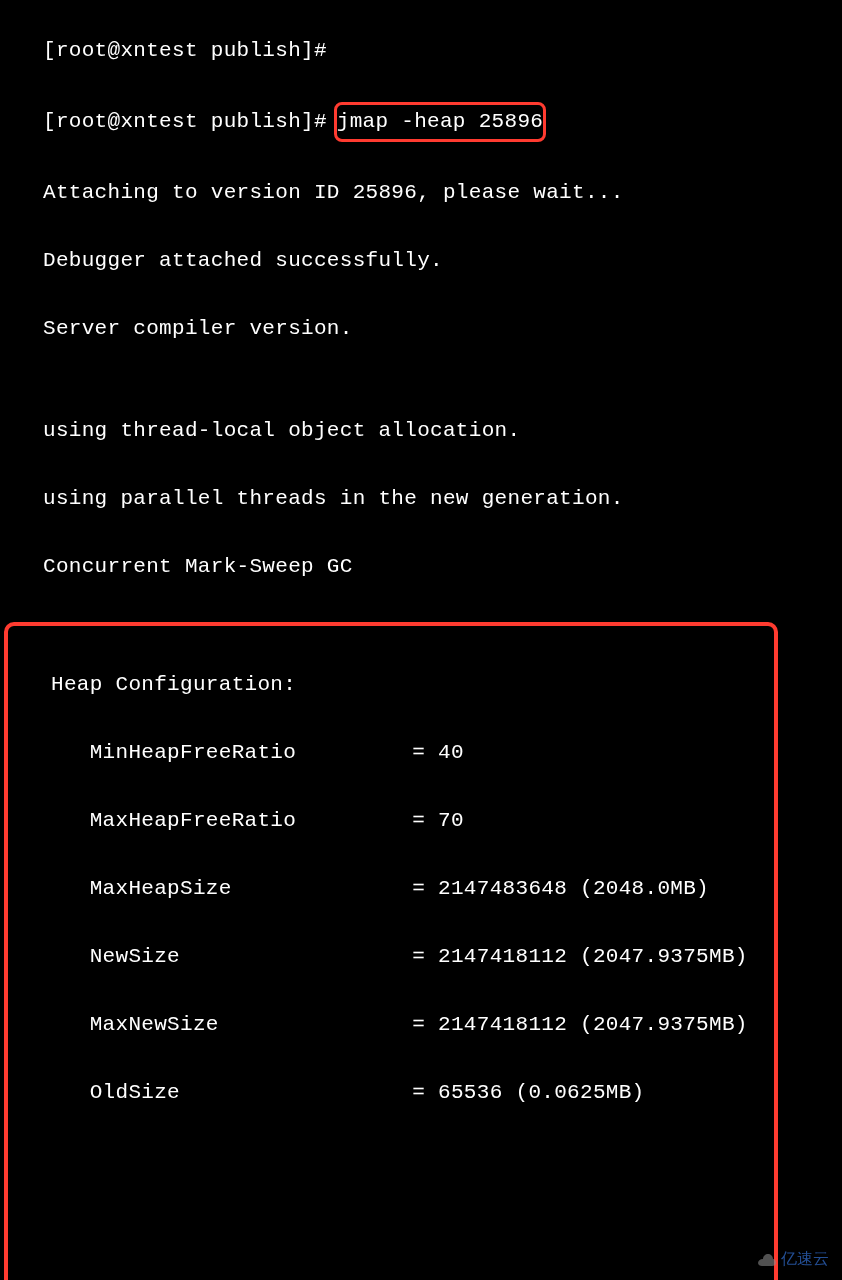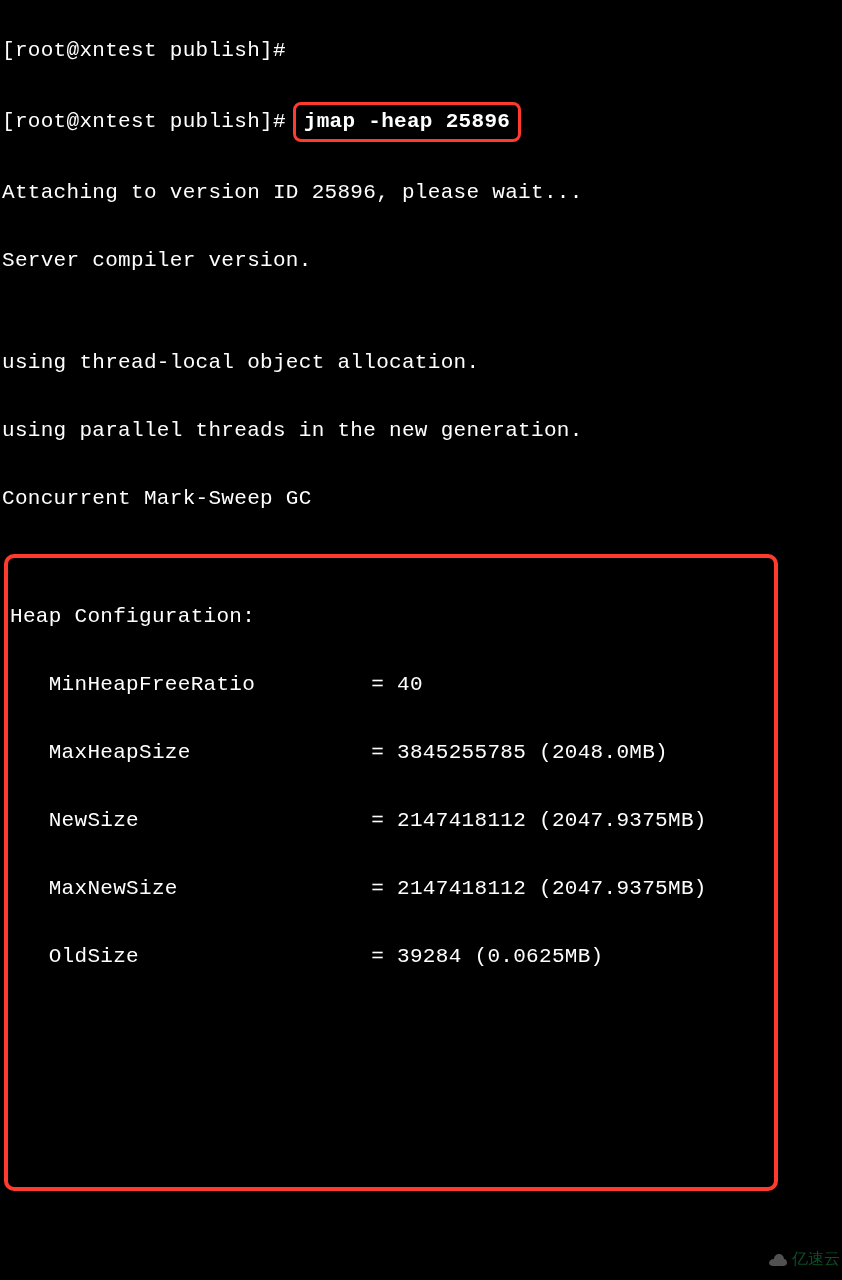--- a/index.html
+++ b/index.html
@@ -41,6 +41,7 @@
     .line {
       display: block;
       padding-left: 2px;
+      margin-left: 41px;
     }
     .watermark {
       position: absolute;

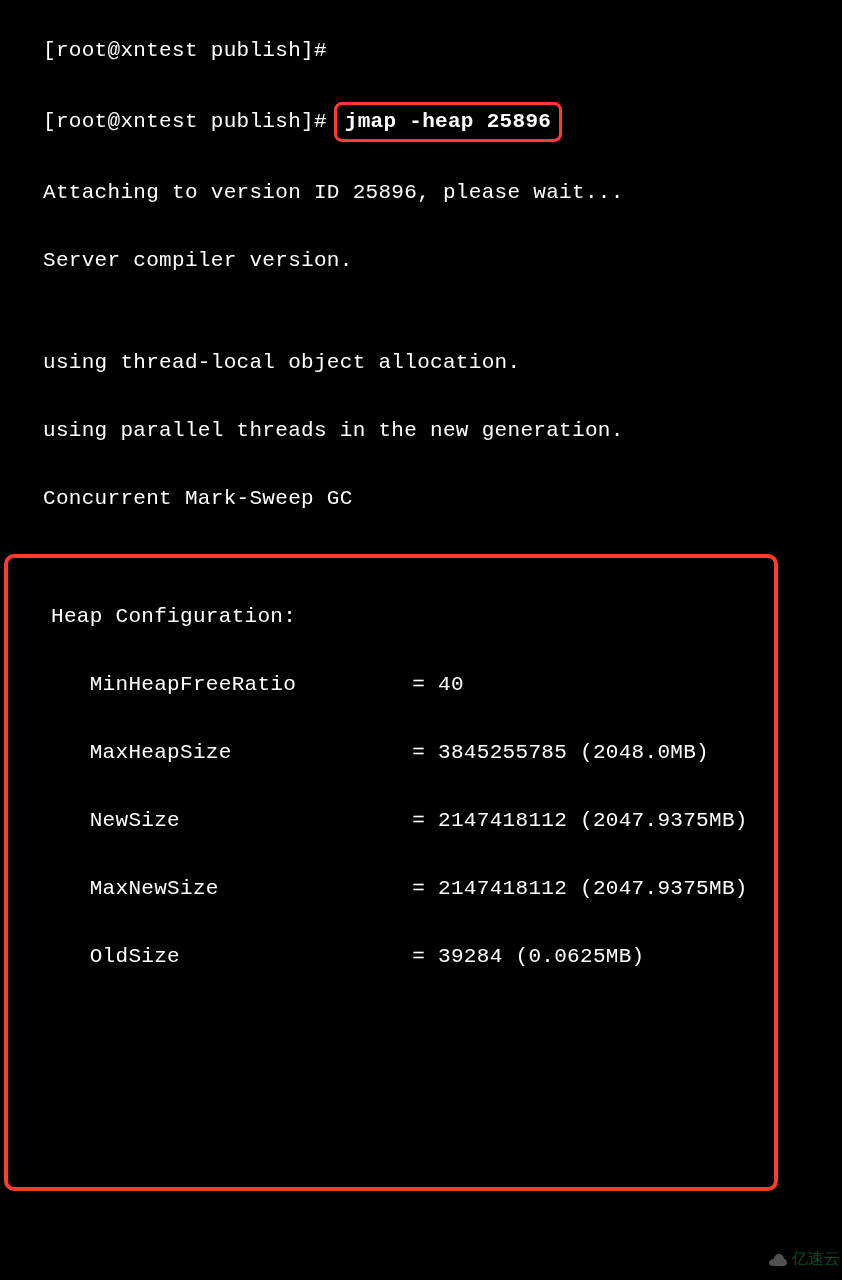--- a/index.html
+++ b/index.html
@@ -27,9 +27,8 @@
       display: inline-block;
       border: 3px solid #ff3b30;
       border-radius: 8px;
-      padding: 0 8px;
+      padding: 0 0;
       margin-left: -6px;
-      font-weight: bold;
     }
     .highlight-box {
       border: 4px solid #ff3b30;

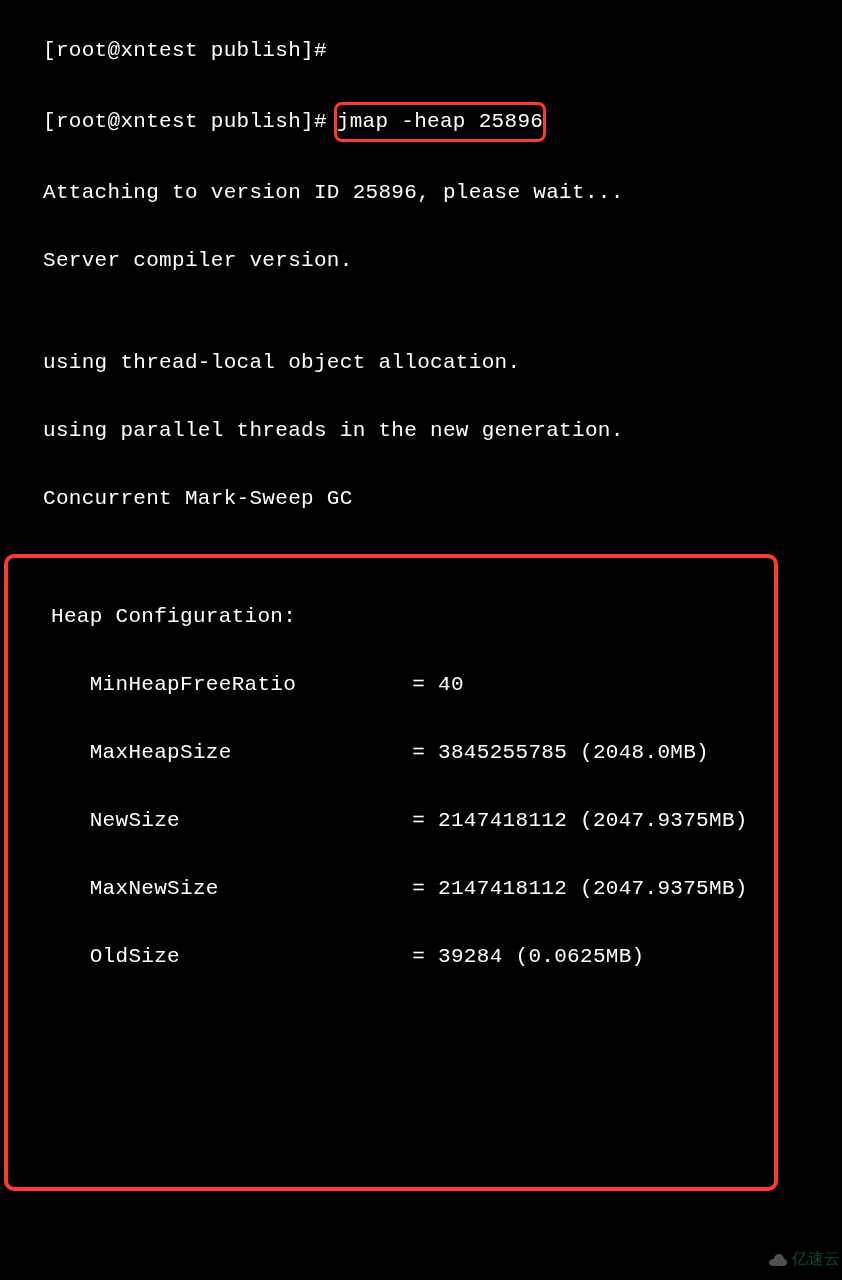--- a/index.html
+++ b/index.html
@@ -63,6 +63,7 @@
 <span class="line">[root@xntest publish]#</span>
 <span class="line"><span>[root@xntest publish]# </span><span class="highlight-cmd">jmap -heap 25896</span></span>
 <span class="line">Attaching to version ID 25896, please wait...</span>
+<span class="line">Debugger attached successfully.</span>
 <span class="line">Server compiler version.</span>
 <span class="line"></span>
 <span class="line">using thread-local object allocation.</span>

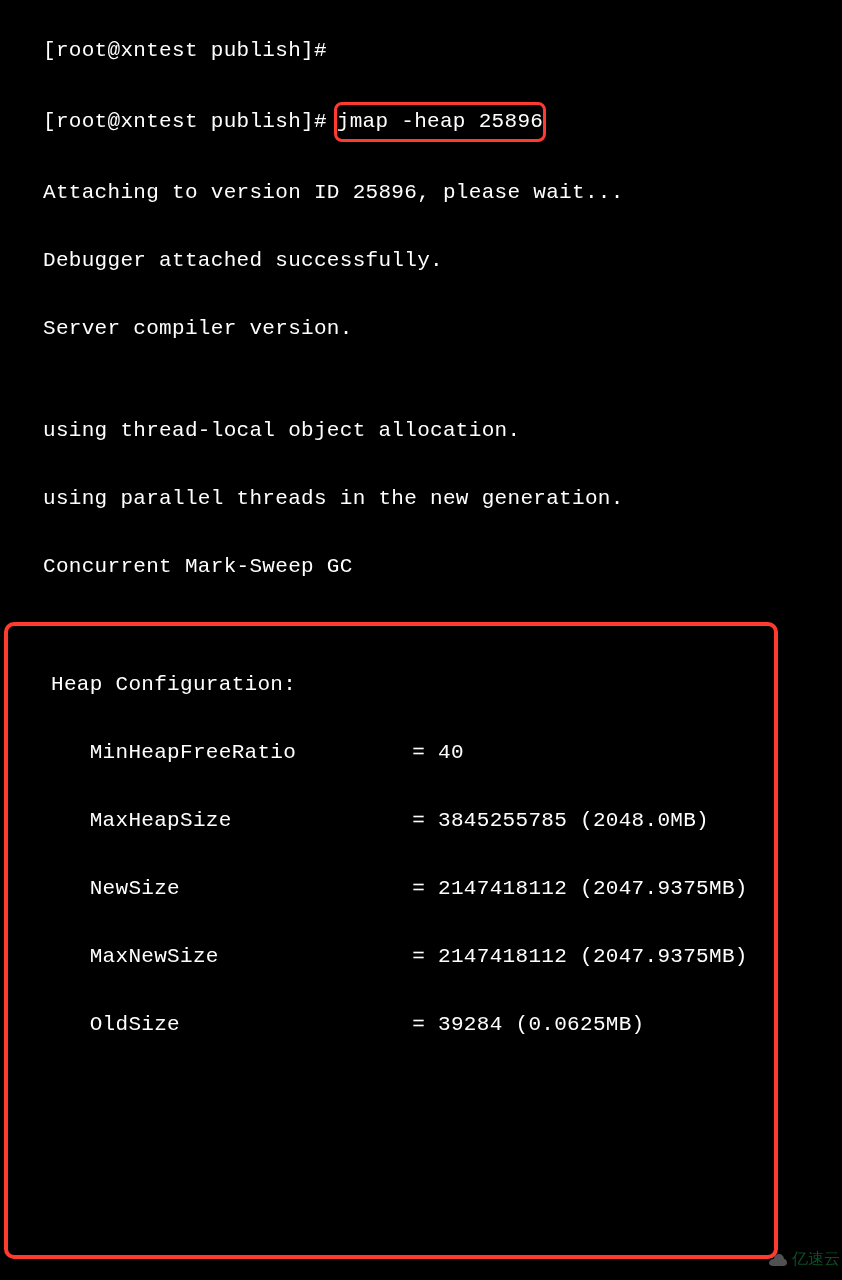--- a/index.html
+++ b/index.html
@@ -72,6 +72,7 @@
 <div class="highlight-box">
 <span class="line">Heap Configuration:</span>
 <span class="line">   MinHeapFreeRatio         = 40</span>
+<span class="line">   MaxHeapFreeRatio         = 70</span>
 <span class="line">   MaxHeapSize              = 3845255785 (2048.0MB)</span>
 <span class="line">   NewSize                  = 2147418112 (2047.9375MB)</span>
 <span class="line">   MaxNewSize               = 2147418112 (2047.9375MB)</span>

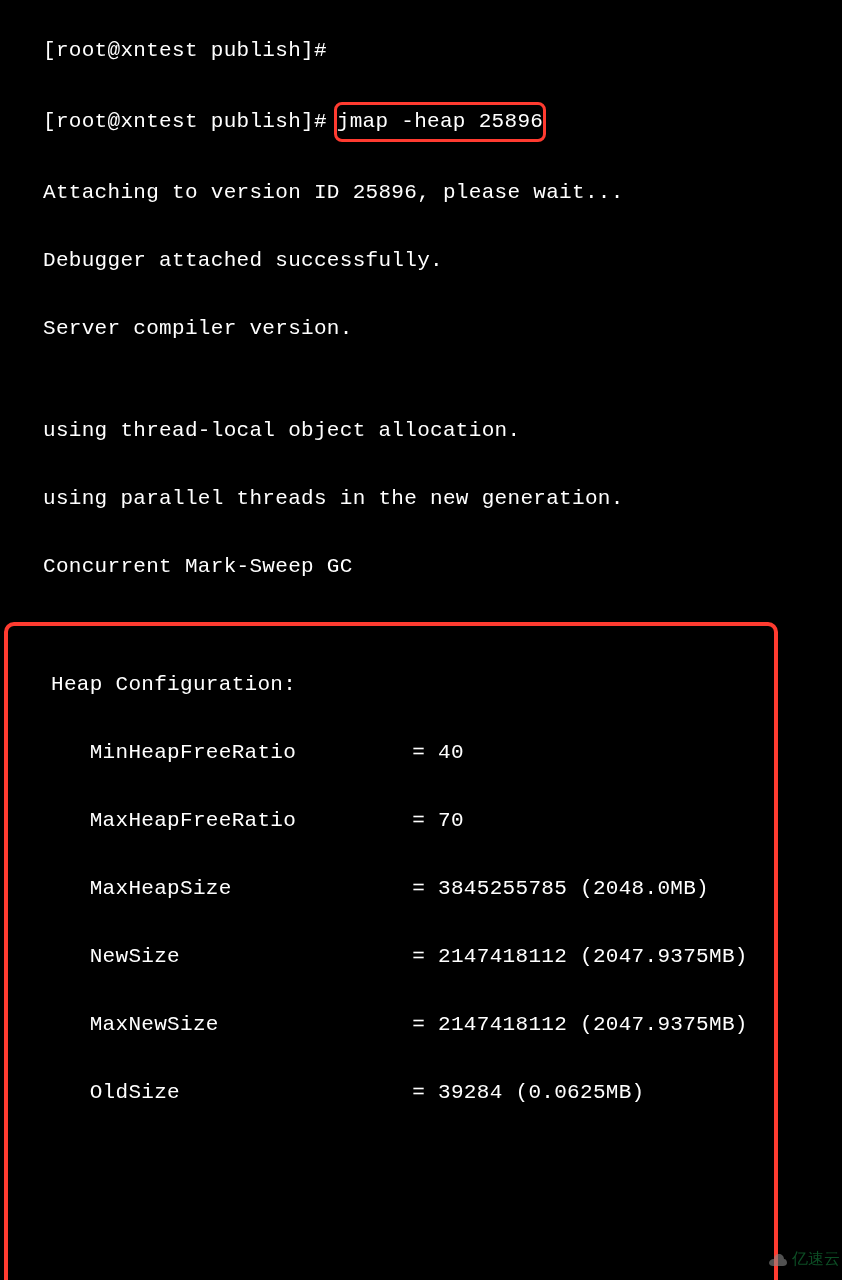--- a/index.html
+++ b/index.html
@@ -73,7 +73,7 @@
 <span class="line">Heap Configuration:</span>
 <span class="line">   MinHeapFreeRatio         = 40</span>
 <span class="line">   MaxHeapFreeRatio         = 70</span>
-<span class="line">   MaxHeapSize              = 3845255785 (2048.0MB)</span>
+<span class="line">   MaxHeapSize              = 2147483648 (2048.0MB)</span>
 <span class="line">   NewSize                  = 2147418112 (2047.9375MB)</span>
 <span class="line">   MaxNewSize               = 2147418112 (2047.9375MB)</span>
 <span class="line">   OldSize                  = 39284 (0.0625MB)</span>

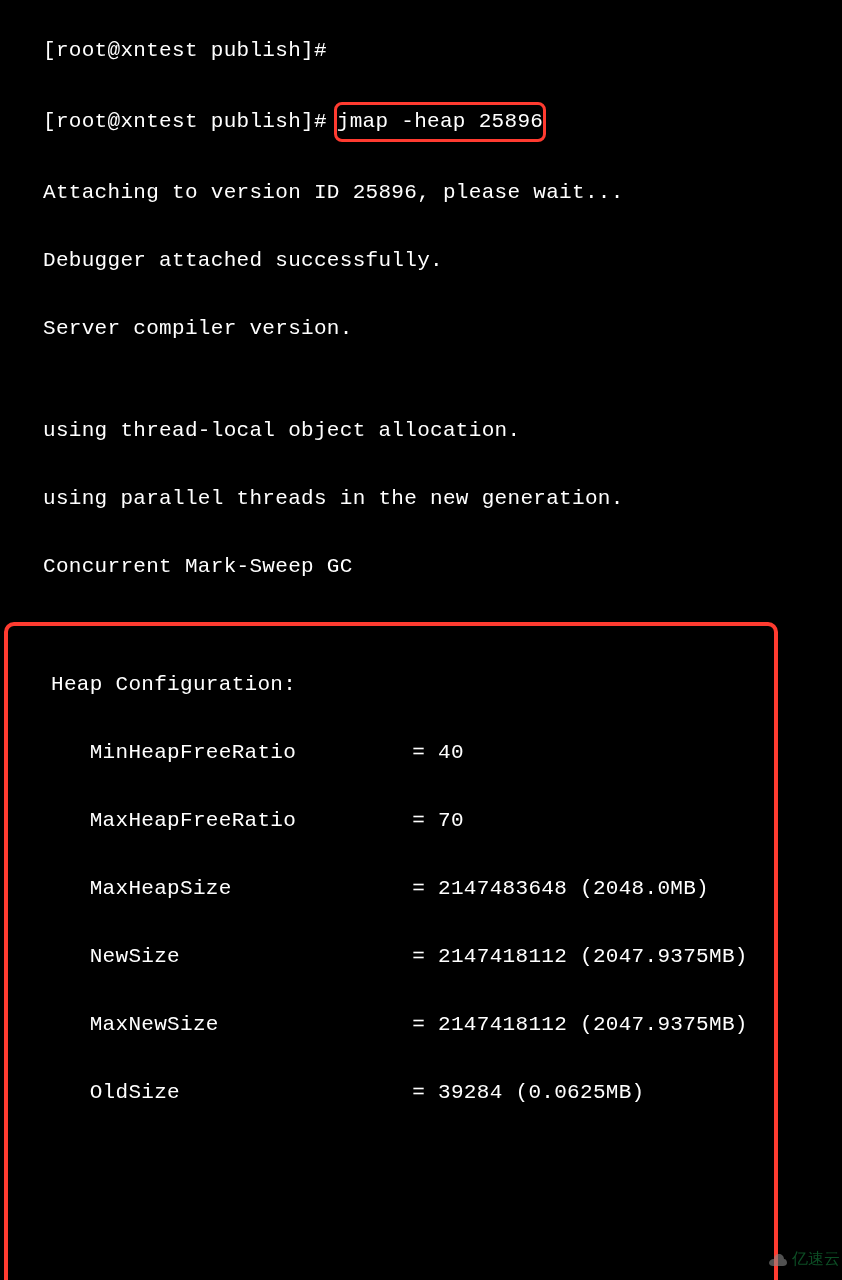--- a/index.html
+++ b/index.html
@@ -76,7 +76,7 @@
 <span class="line">   MaxHeapSize              = 2147483648 (2048.0MB)</span>
 <span class="line">   NewSize                  = 2147418112 (2047.9375MB)</span>
 <span class="line">   MaxNewSize               = 2147418112 (2047.9375MB)</span>
-<span class="line">   OldSize                  = 39284 (0.0625MB)</span>
+<span class="line">   OldSize                  = 65536 (0.0625MB)</span>
 
 
 

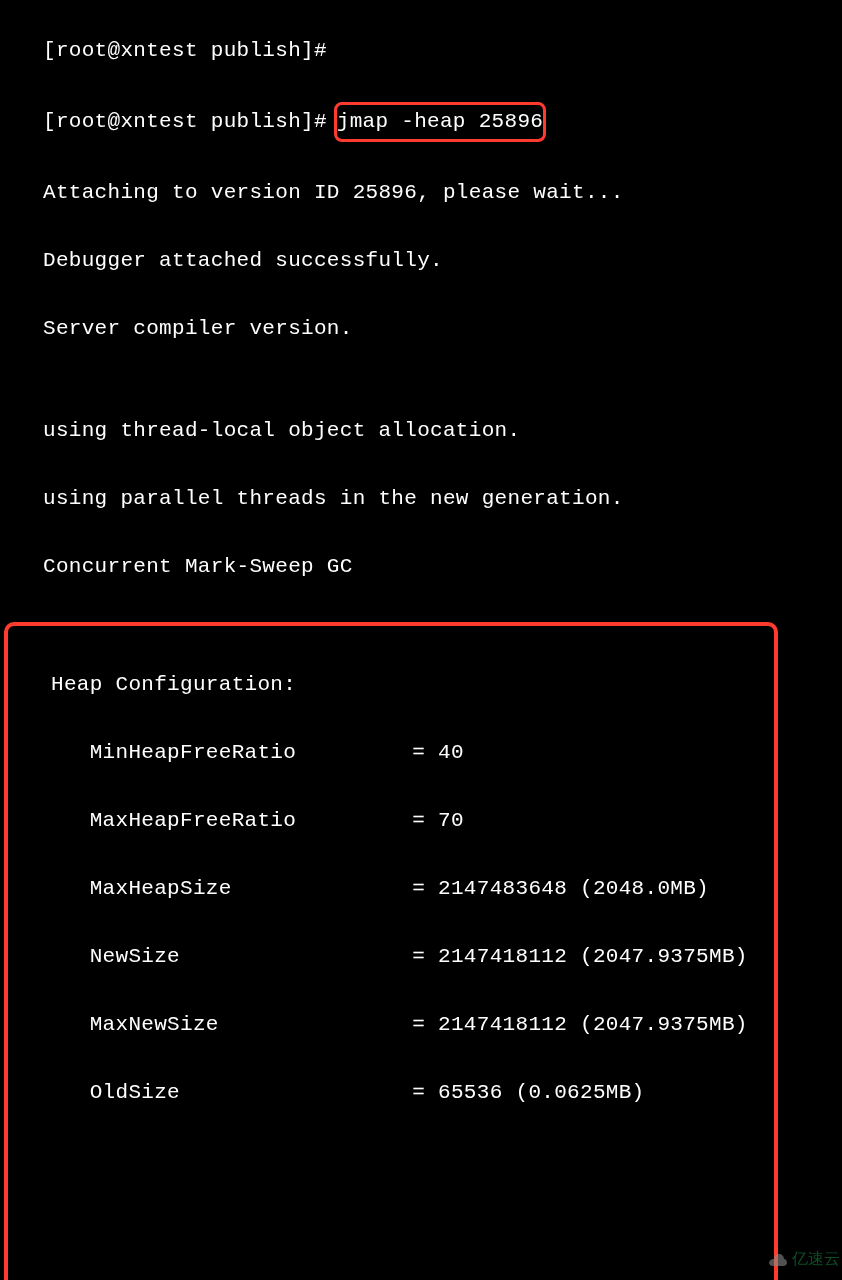--- a/index.html
+++ b/index.html
@@ -45,8 +45,8 @@
     .watermark {
       position: absolute;
       bottom: 8px;
-      right: 2px;
-      color: #15803d;
+      right: 13px;
+      color: #3b82f6;
       font-size: 16px;
       opacity: 0.6;
       font-family: sans-serif;

